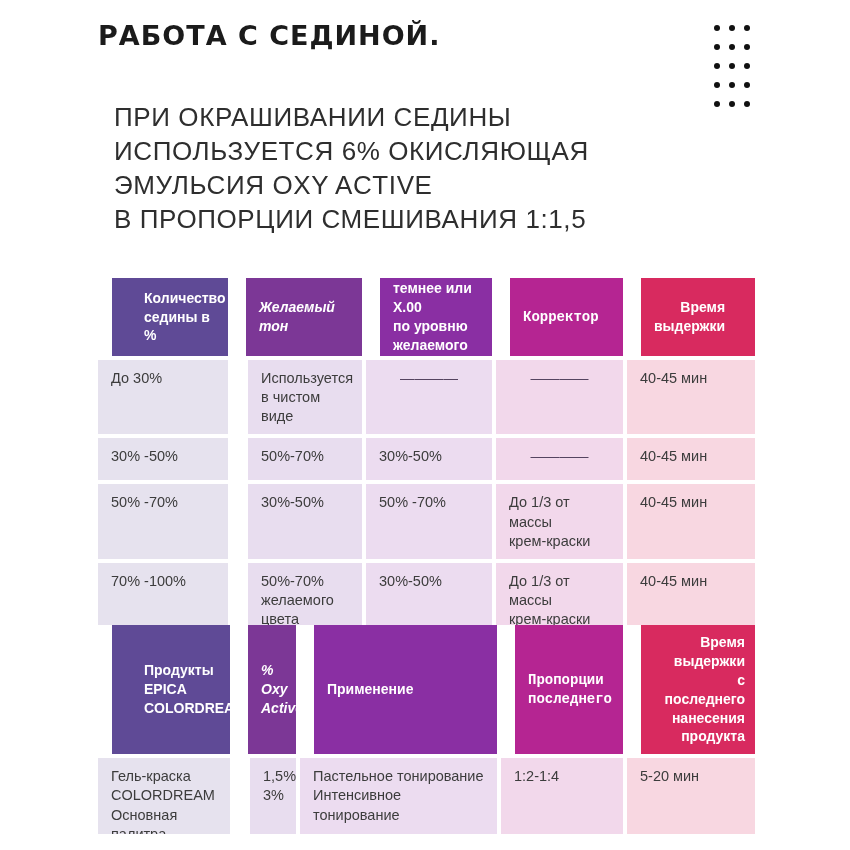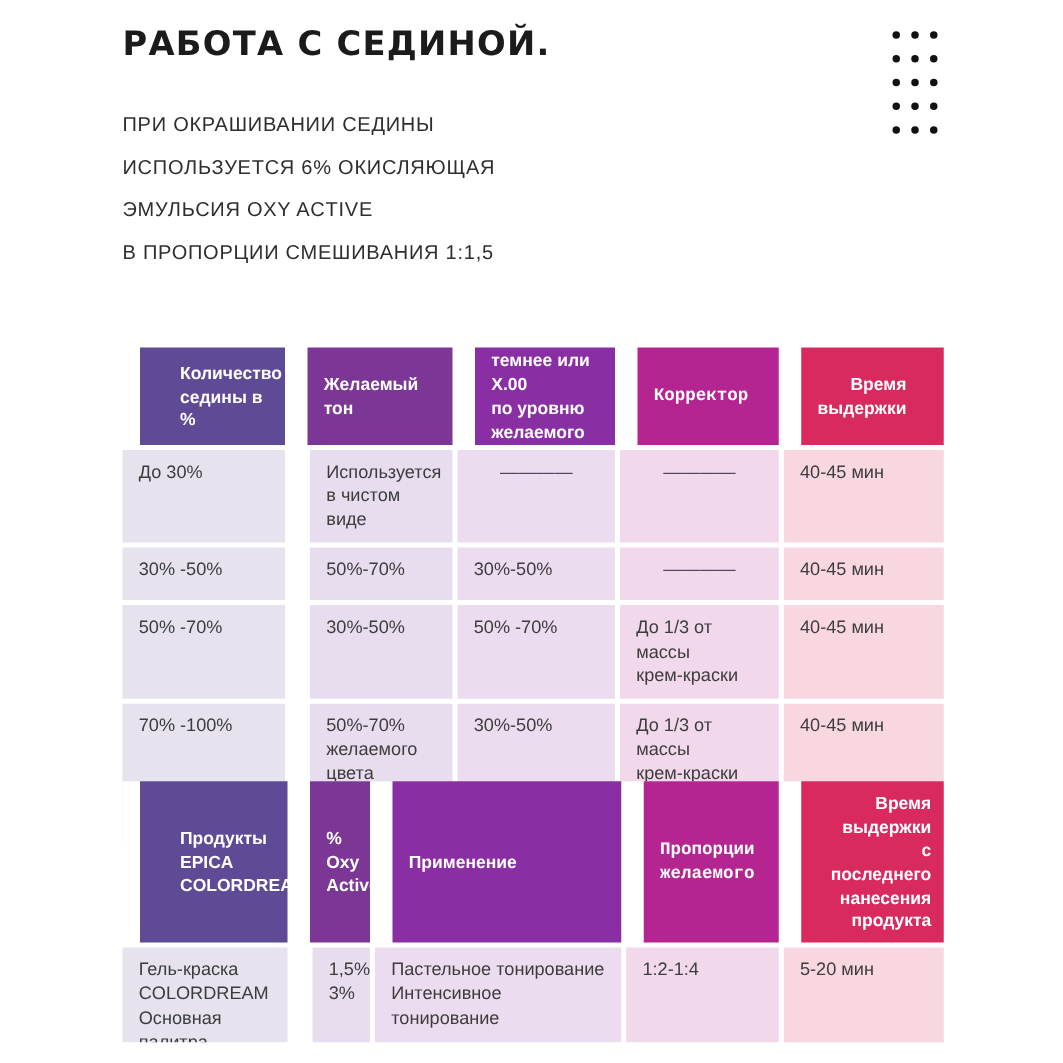--- a/index.html
+++ b/index.html
@@ -19,8 +19,8 @@
   }
   
   .intro{
-    position:absolute;left:98px;top:84px;margin:0;
-    font-size:16px;font-weight:400;letter-spacing:0.6px;
+    position:absolute;left:98px;top:84px;margin:16px;
+    font-size:26px;font-weight:400;letter-spacing:0.6px;
     line-height:34px;color:#2e2e2e;
     white-space:pre-line;
   }

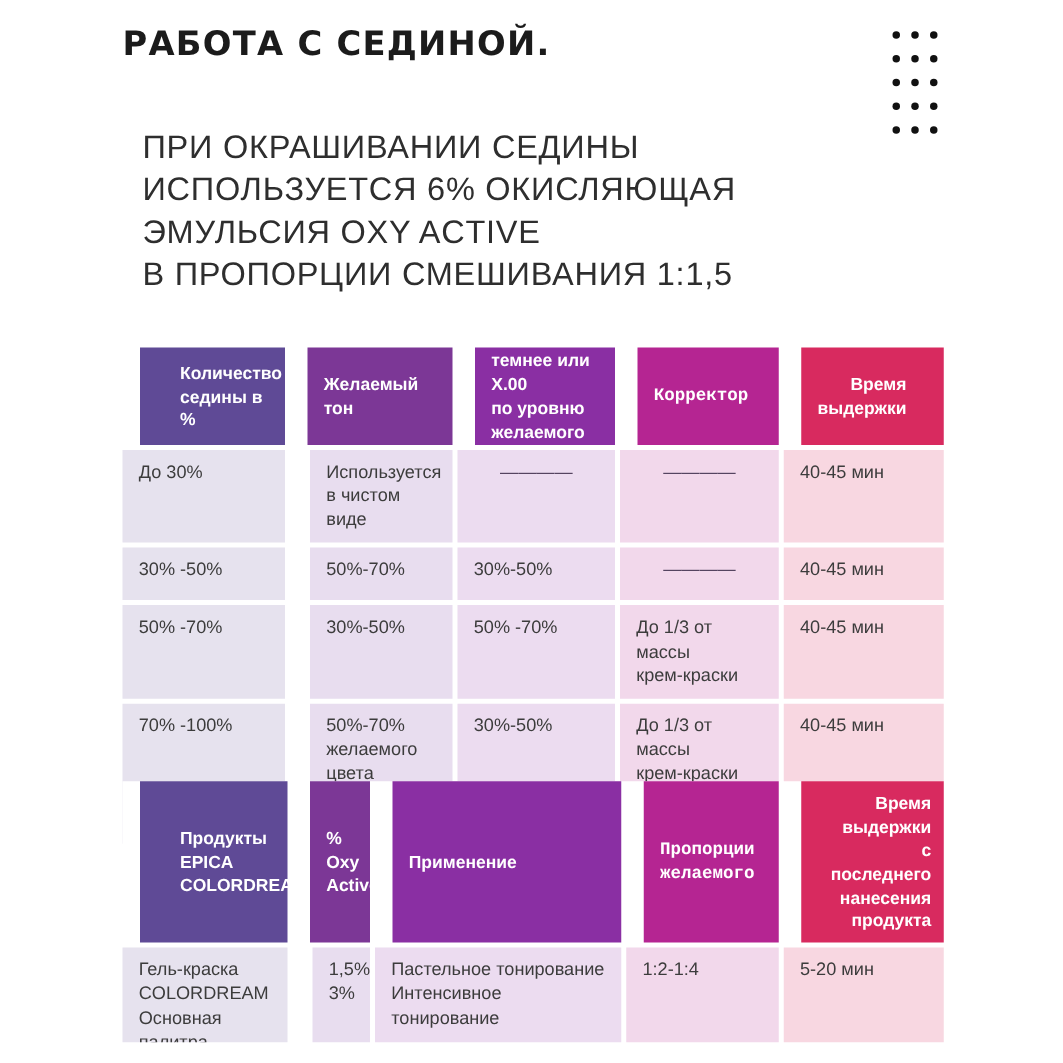--- a/index.html
+++ b/index.html
@@ -64,7 +64,7 @@
     color:#554460;letter-spacing:0;
   }
   .h.c1{background:var(--header1,#5f4a96);padding-left:32px;}
-  .h.c2{background:var(--header2,#7c3796);}
+  .h.c2{background:var(--header2,#7c3796);font-style:italic;}
   .h.c3{background:var(--header3,#8a2fa3);}
   .h.c4{background:var(--header4,#b52592);font-family:Liberation Mono, monospace;}
   .h.c5{background:var(--header5,#d82a5f);text-align:right;}

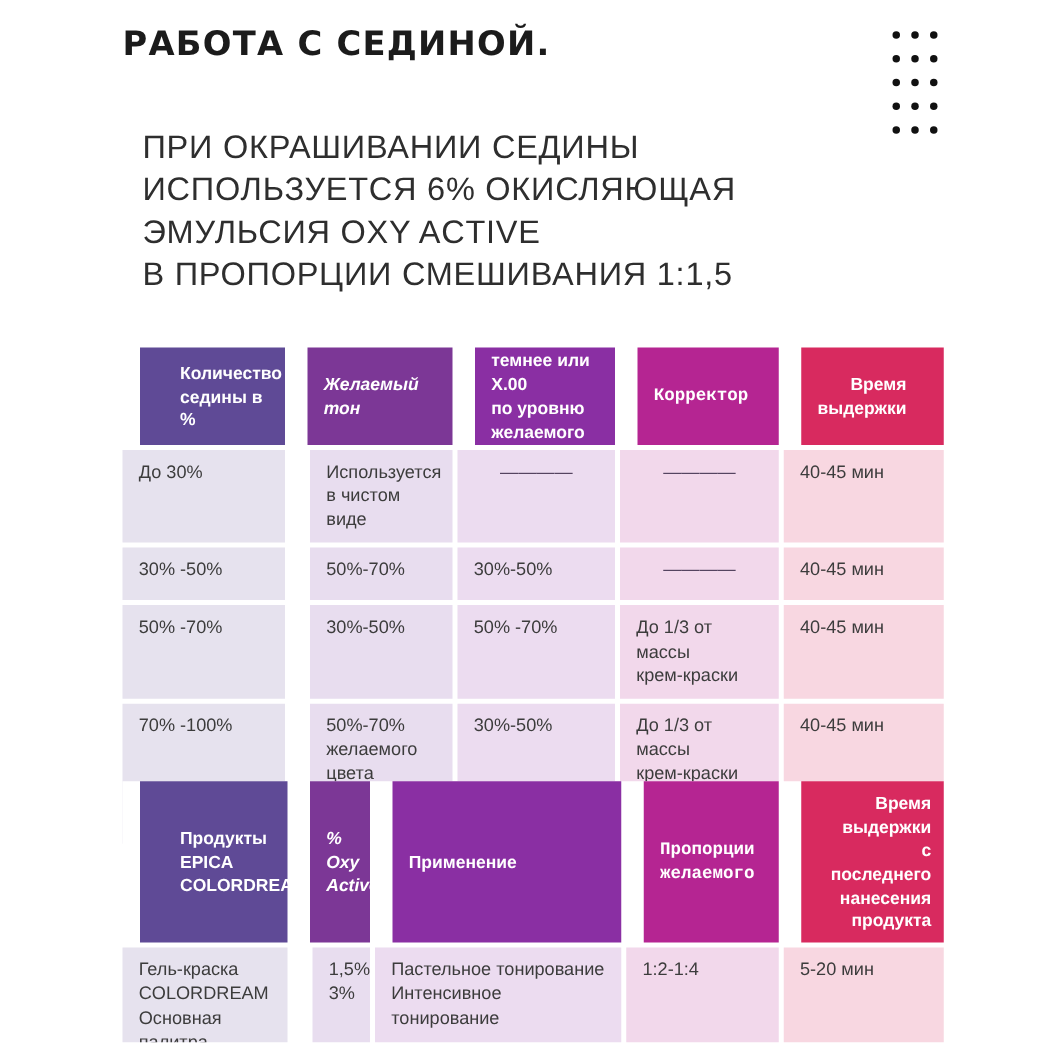--- a/index.html
+++ b/index.html
@@ -155,7 +155,7 @@
 Active</div>
     <div class="cell h c3">Применение</div>
     <div class="cell h c4">Пропорции
-желаемого</div>
+последнего</div>
     <div class="cell h c5">Время выдержки
 с последнего
 нанесения

